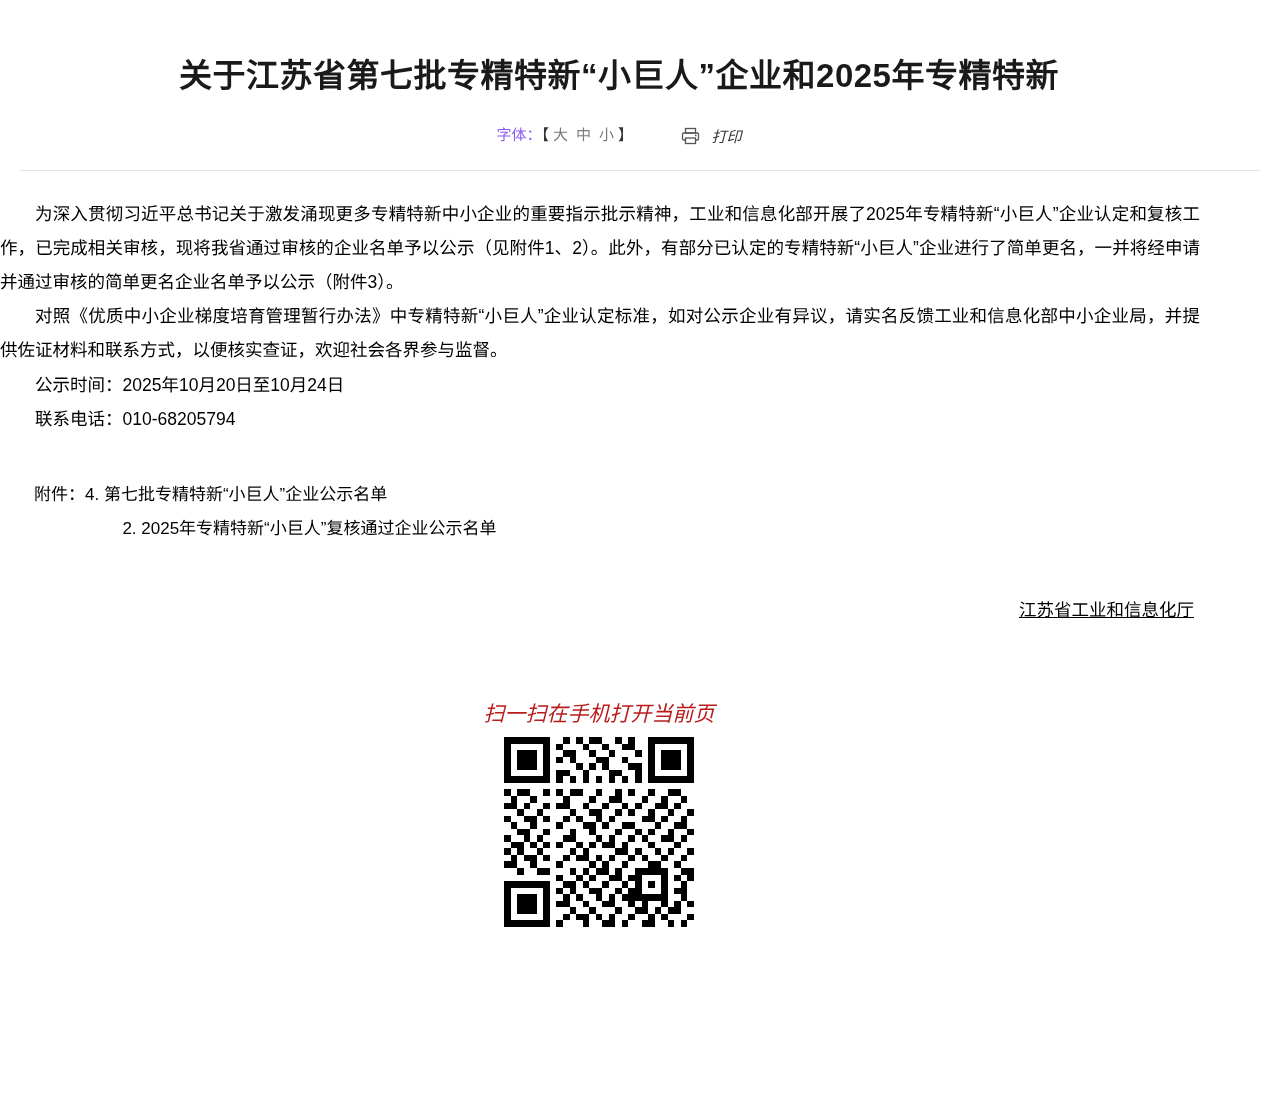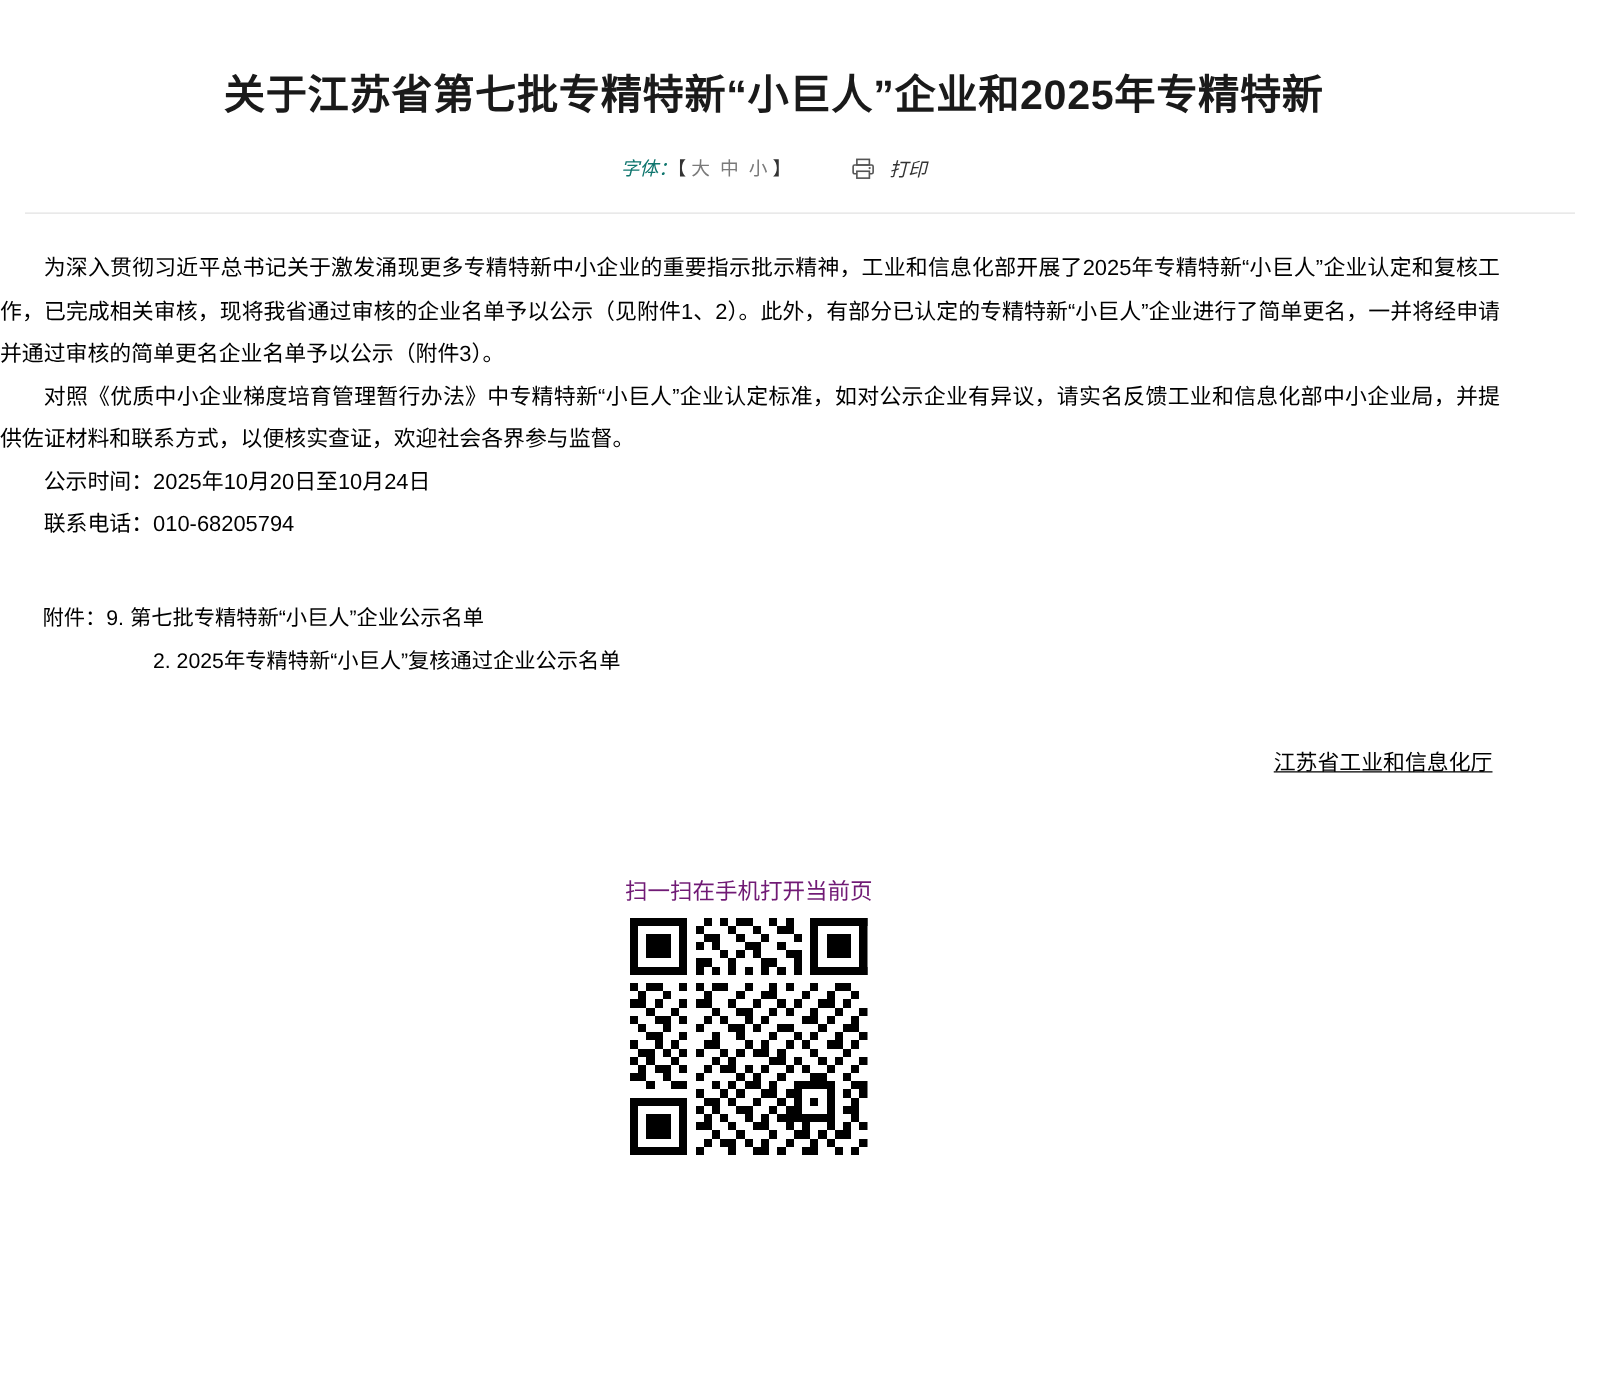--- a/index.html
+++ b/index.html
@@ -67,7 +67,7 @@
     font-size: 15px;
     color: #444444;
   }
-  .tools .fs-label { color: #0f766e; font-style: italic; }
+  .tools .fs-label { color: #8b5cf6; }
   .tools .bracket { color: #333333; }
   .tools .fs-opt {
     color: #7a7a7a;

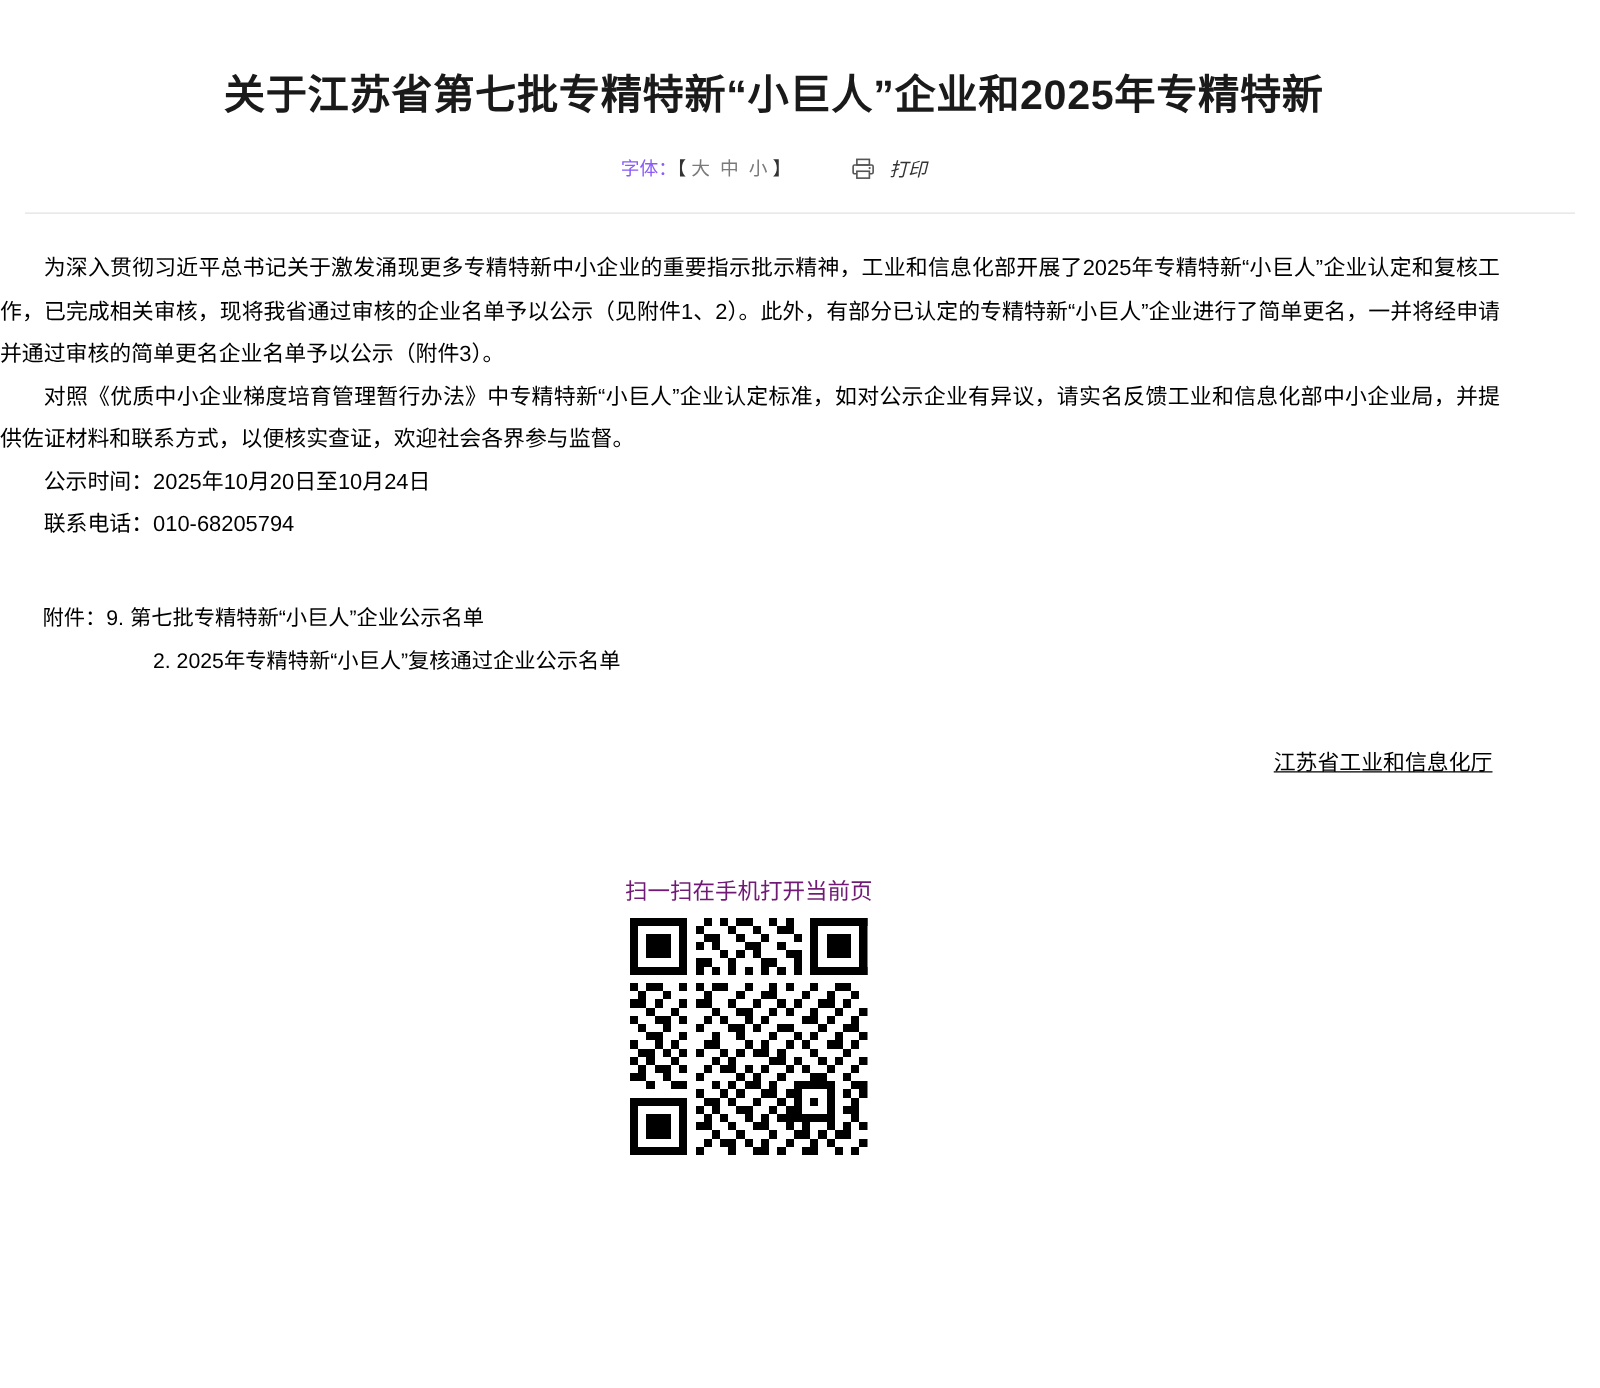--- a/index.html
+++ b/index.html
@@ -183,7 +183,7 @@
     <p>联系电话：010-68205794</p>
 
     <div class="attach-block">
-      <div class="attach-line-1"><span>附件：</span><span>9. 第七批专精特新“小巨人”企业公示名单</span></div>
+      <div class="attach-line-1"><span>附件：</span><span>4. 第七批专精特新“小巨人”企业公示名单</span></div>
       <div class="attach-line-n"><span>2. 2025年专精特新“小巨人”复核通过企业公示名单</span></div>
     </div>
 

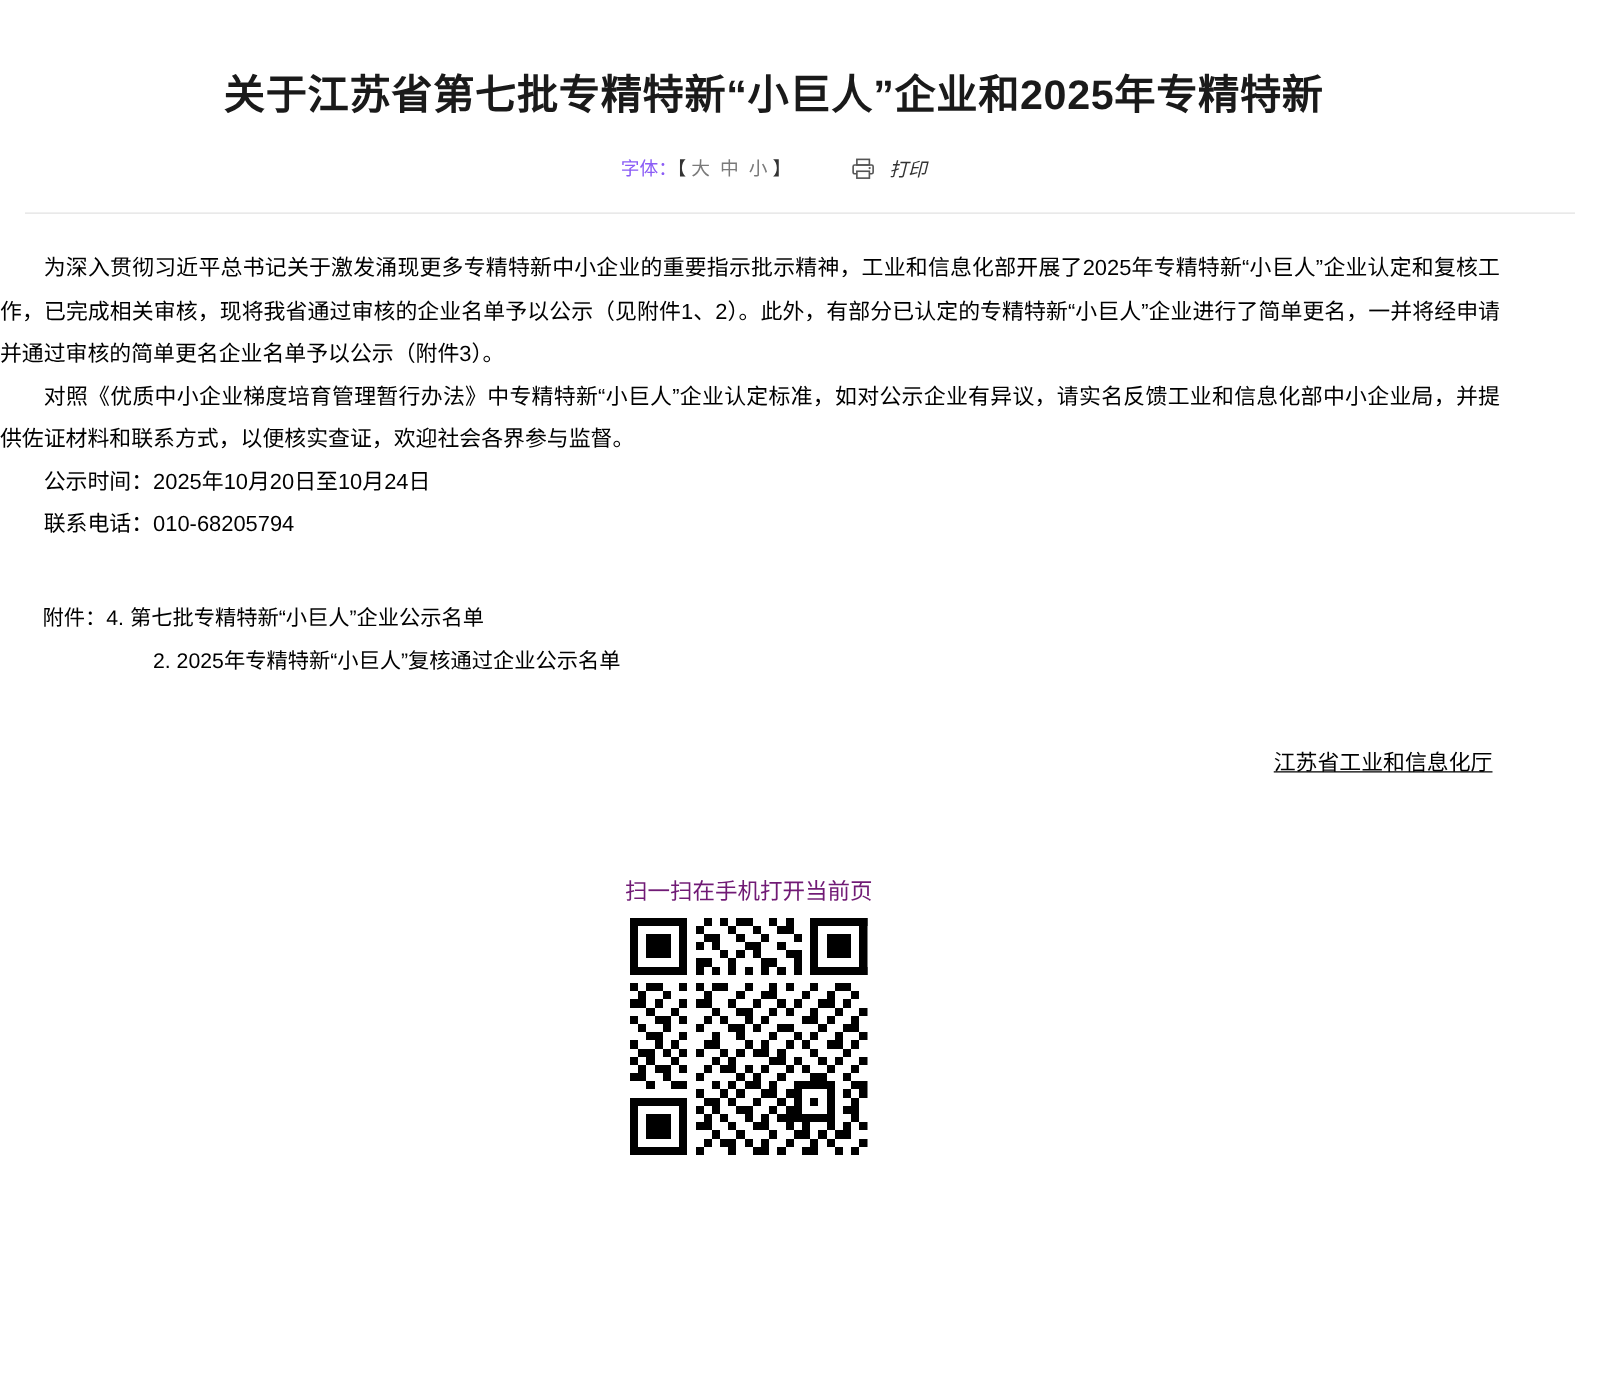--- a/index.html
+++ b/index.html
@@ -134,9 +134,10 @@
     text-align: center;
   }
   .qr-caption {
-    font-size: 18px;
-    color: #701a75;
+    font-size: 21px;
+    color: #b91c1c;
     margin-bottom: 10px;
+    font-style: italic;
   }
   .qr-box {
     width: 190px;

